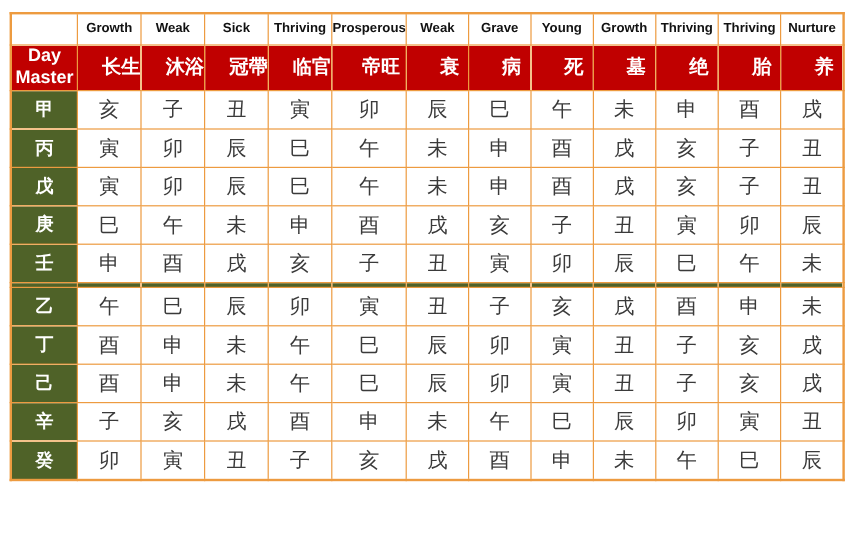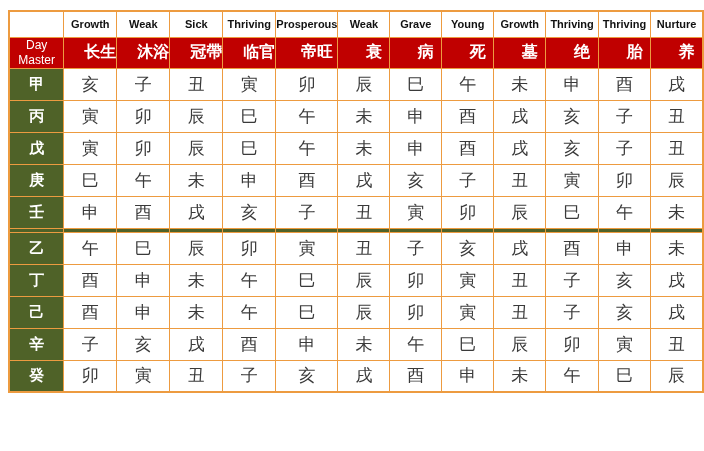--- a/index.html
+++ b/index.html
@@ -27,8 +27,8 @@
     font-size:11px;font-weight:bold;
   }
   td.daymaster{
-    background:var(--red);color:#ffffff;font-weight:normal;
-    font-size:12px;line-height:1.25;white-space:normal;
+    background:var(--red);color:#ffffff;font-weight:bold;
+    font-size:15px;line-height:1.25;white-space:normal;
   }
   td.zh-stage{
     height:31px;background:var(--red);color:#ffffff;

